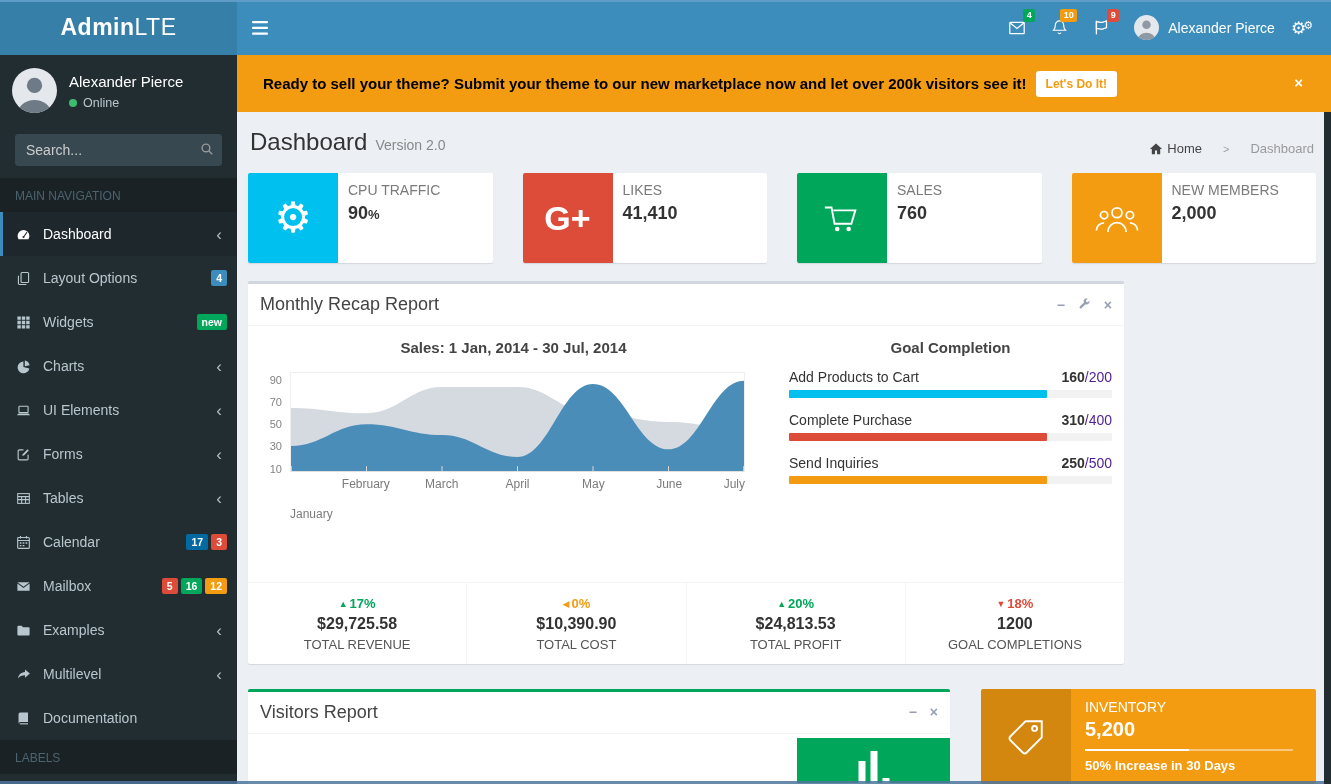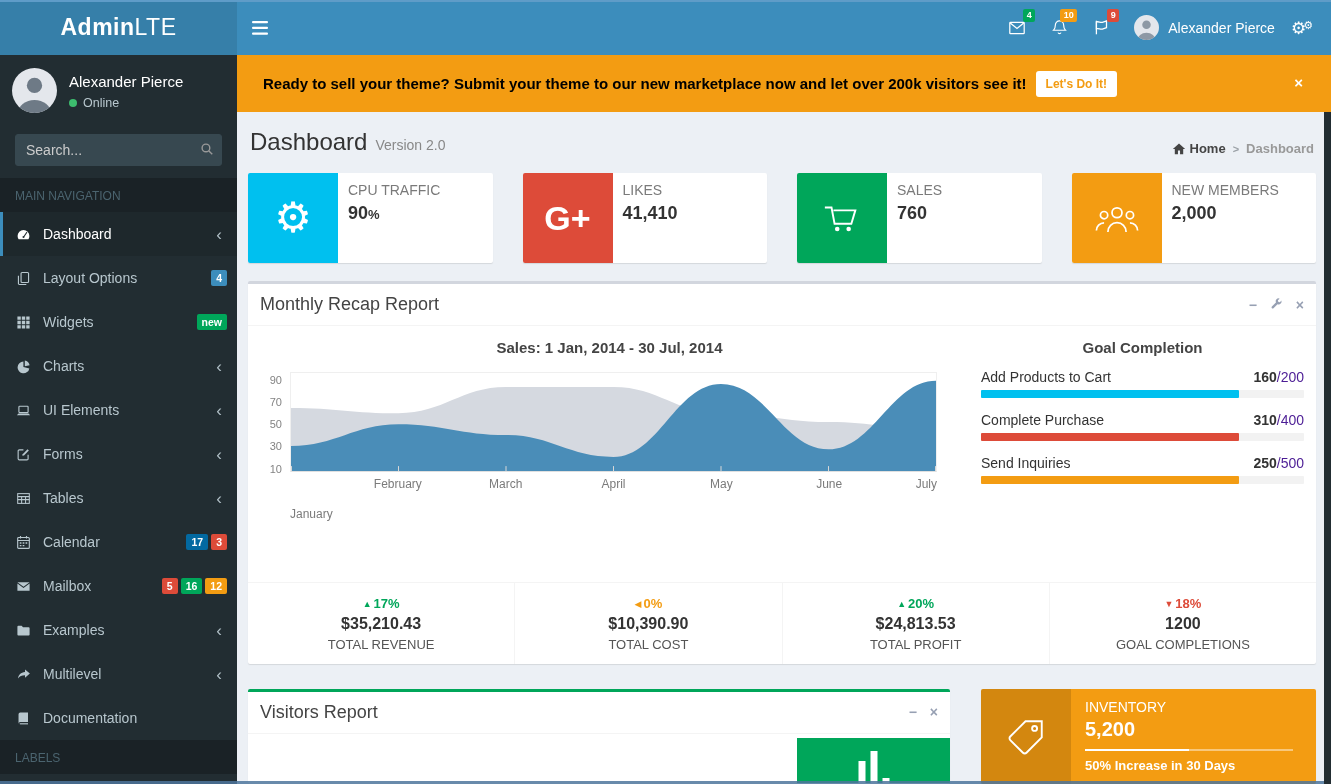--- a/index.html
+++ b/index.html
@@ -50,7 +50,7 @@
   .page-header{position:absolute;left:13px;top:16px;display:flex;align-items:baseline;gap:8px;}
   .page-title{font-size:24px;color:#333;font-weight:normal;}
   .page-sub{font-size:14px;color:#888;}
-  .breadcrumb{position:absolute;right:10px;top:29px;display:flex;align-items:center;gap:7px;font-size:13px;color:#444;font-weight:bold;}
+  .breadcrumb{position:absolute;right:10px;top:29px;display:flex;align-items:center;gap:21px;font-size:13px;color:#444;}
   .breadcrumb .sep{color:#9aa0a6;font-size:11px;}
   .breadcrumb .current{color:#999;}
   .bc-home{display:flex;align-items:center;gap:4px;cursor:pointer;color:#444;}

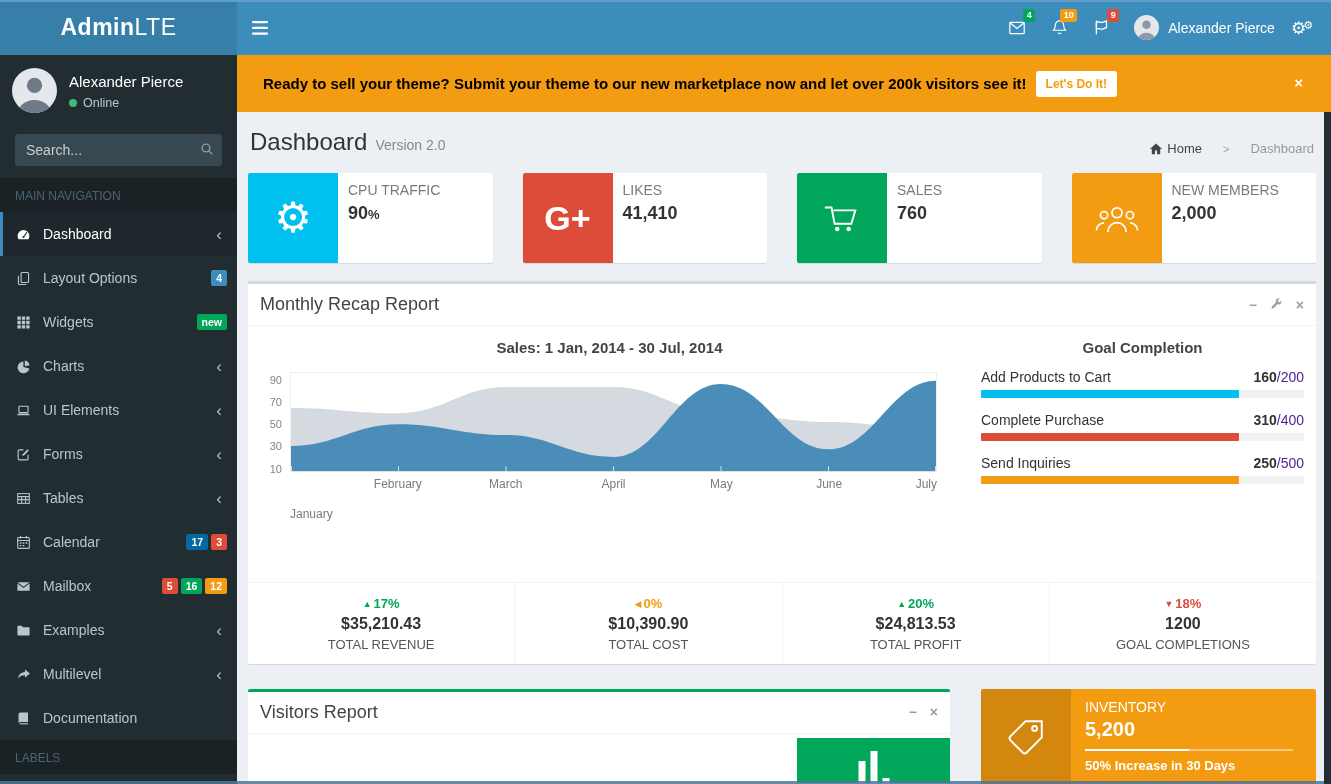--- a/index.html
+++ b/index.html
@@ -70,7 +70,7 @@
   .box-title{position:absolute;left:12px;top:10px;font-size:18px;color:#444;}
   .box-tools{position:absolute;right:12px;top:13px;display:flex;gap:13px;align-items:center;color:#97a0b3;font-size:14px;}
   .tool{cursor:pointer;line-height:1;font-weight:bold;}
-  #recap-box{left:11px;top:169px;width:1068px;height:383px;}
+  #recap-box{left:11px;top:169px;width:876px;height:383px;}
   .recap-body{position:absolute;top:43px;left:0;right:0;bottom:82px;display:flex;padding:0 12px;}
   .chart-col{flex:1;min-width:0;}
   .chart-title{text-align:center;font-size:15px;font-weight:bold;color:#444;margin-top:12px;}

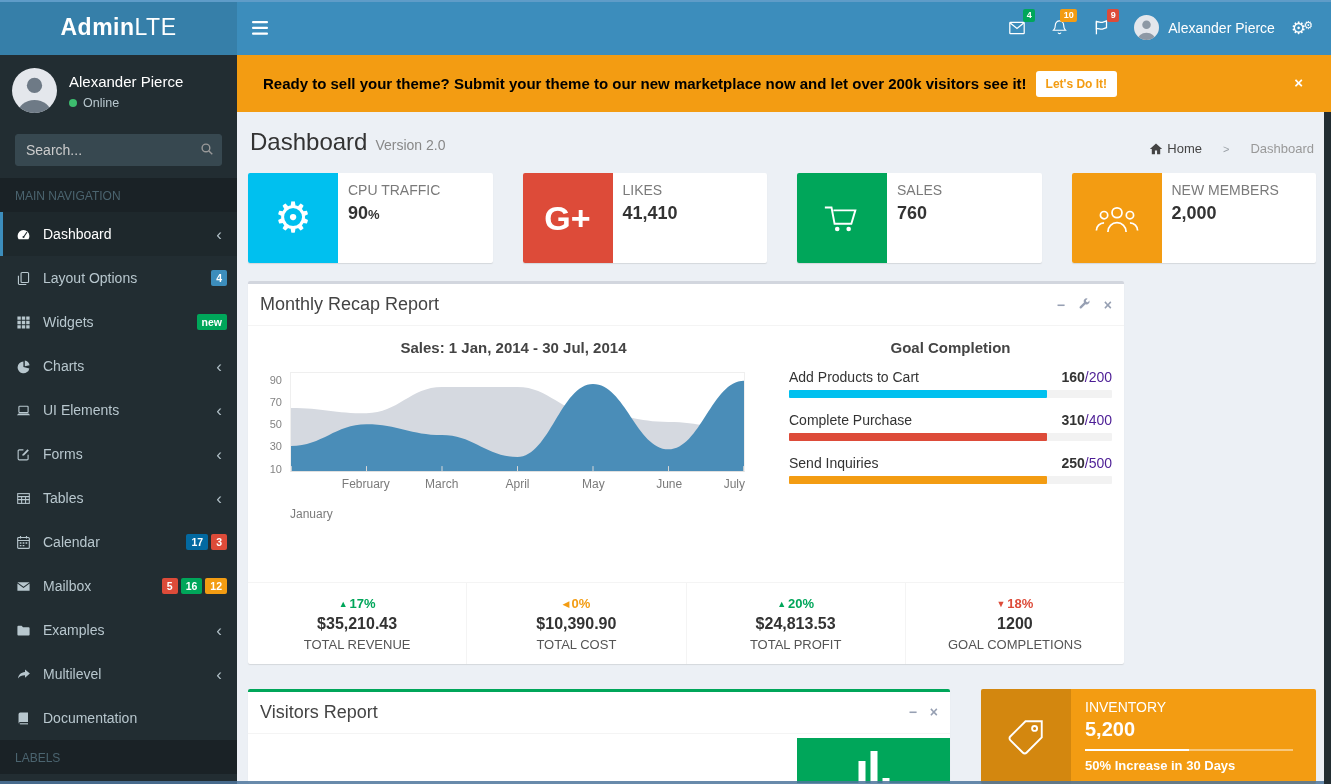--- a/index.html
+++ b/index.html
@@ -489,7 +489,7 @@
       <div class="recap-footer" id="recap-footer">
           <div class="stat">
             <div class="stat-change" style="color:#00a65a"><span class="caret">▲</span>17%</div>
-            <div class="stat-value">$35,210.43</div>
+            <div class="stat-value">$29,725.58</div>
             <div class="stat-label">TOTAL REVENUE</div>
           </div>
           <div class="stat">

